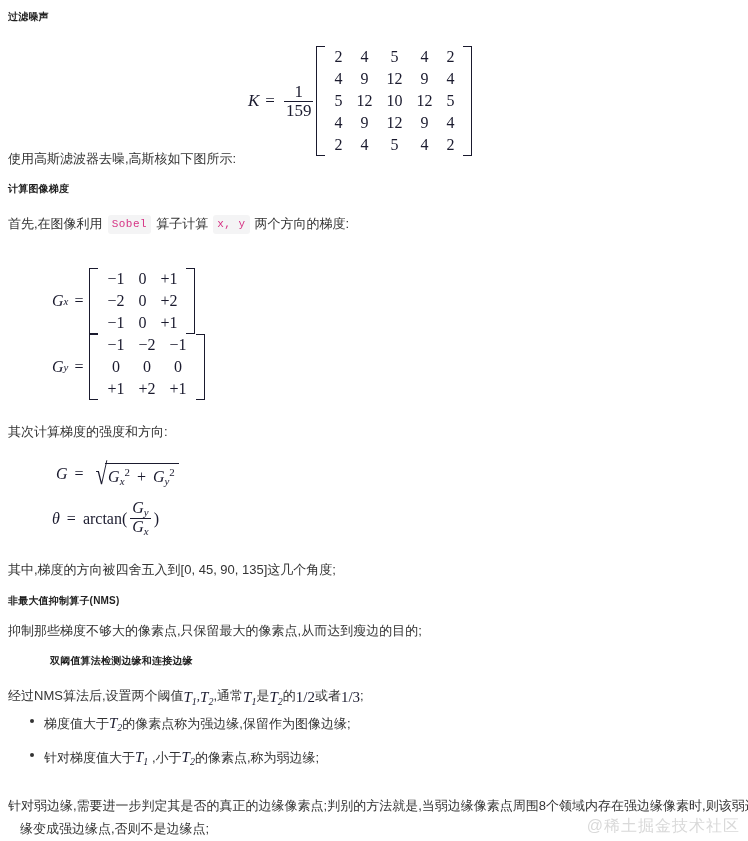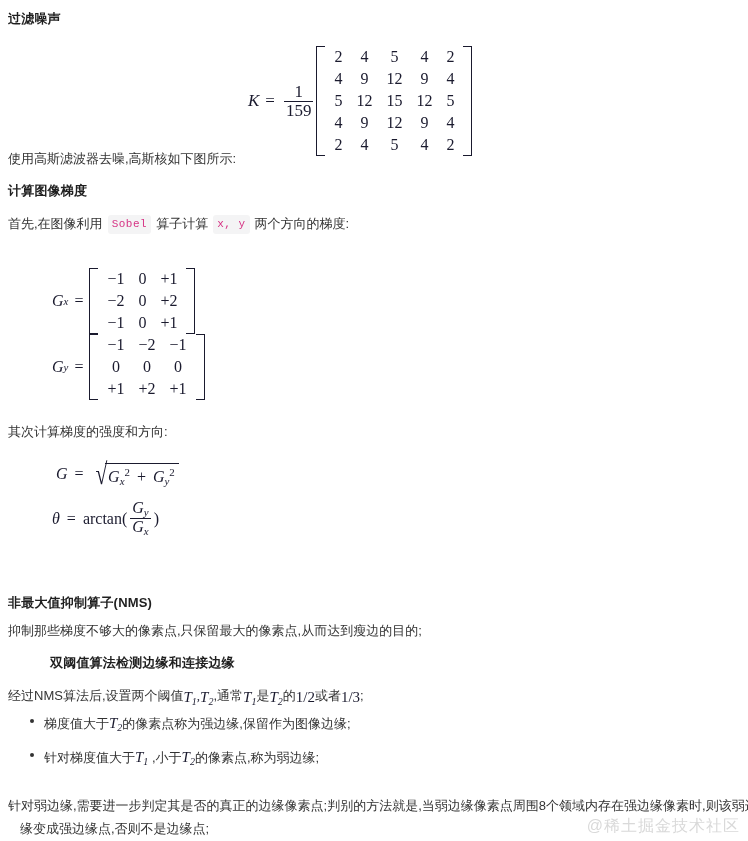--- a/index.html
+++ b/index.html
@@ -26,7 +26,7 @@
   .h-strong {
     font-family: "Liberation Sans", sans-serif;
     font-weight: bold;
-    font-size: 13px;
+    font-size: 10px;
     color: #1f1f1f;
     letter-spacing: 0.2px;
   }

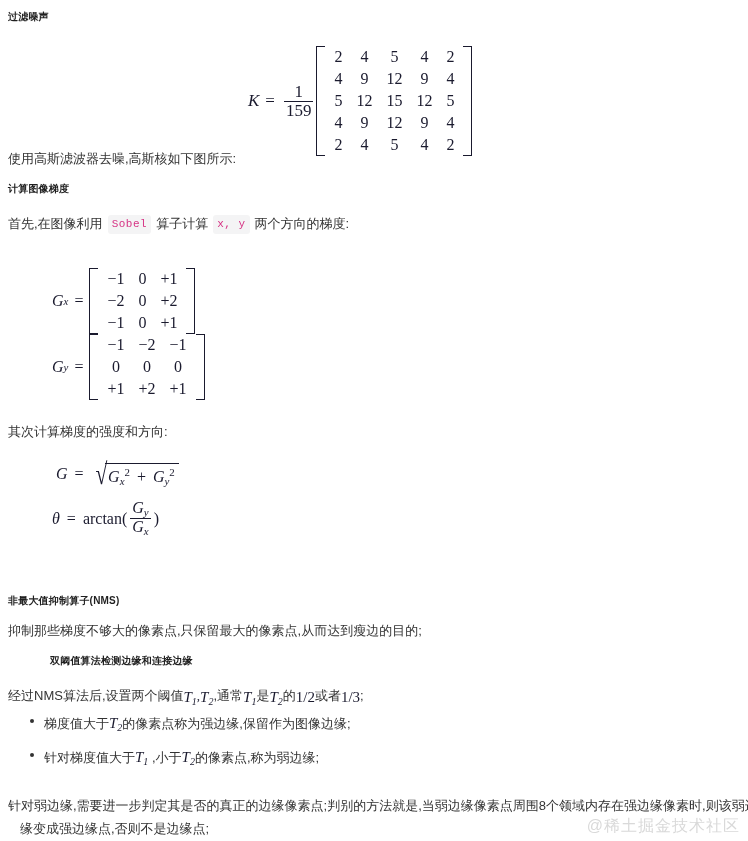--- a/index.html
+++ b/index.html
@@ -197,7 +197,7 @@
           <tr>
             <td>5</td>
             <td>12</td>
-            <td>15</td>
+            <td>10</td>
             <td>12</td>
             <td>5</td>
           </tr>

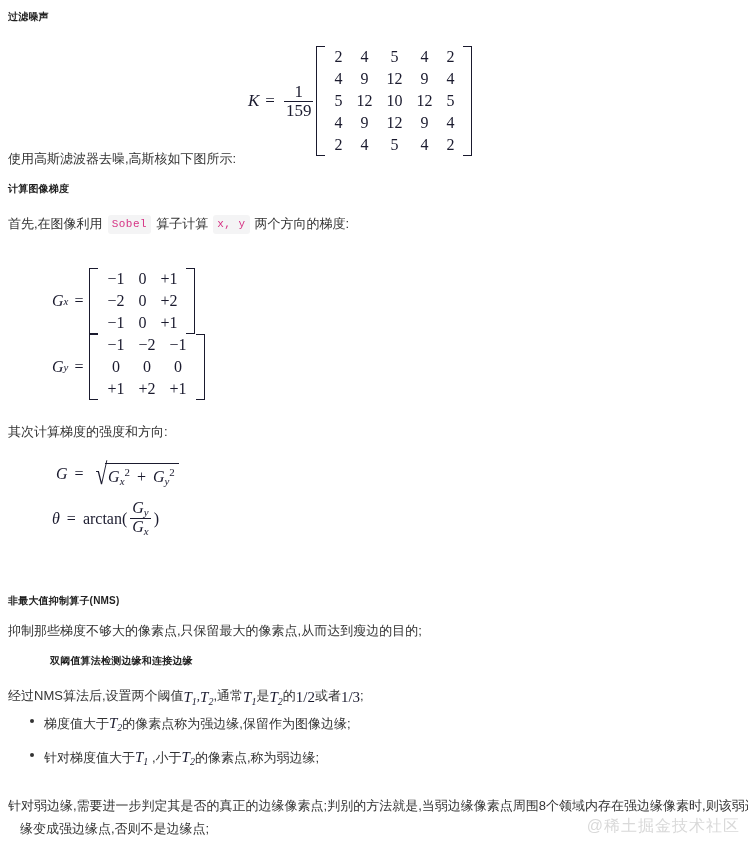--- a/index.html
+++ b/index.html
@@ -327,6 +327,7 @@
     </span>
   </div>
 
+  <div class="pos para" style="left:8px; top:560px;">其中,梯度的方向被四舍五入到[0, 45, 90, 135]这几个角度;</div>
 
   <div class="pos h-strong" style="left:8px; top:594px;">非最大值抑制算子(NMS)</div>
 

